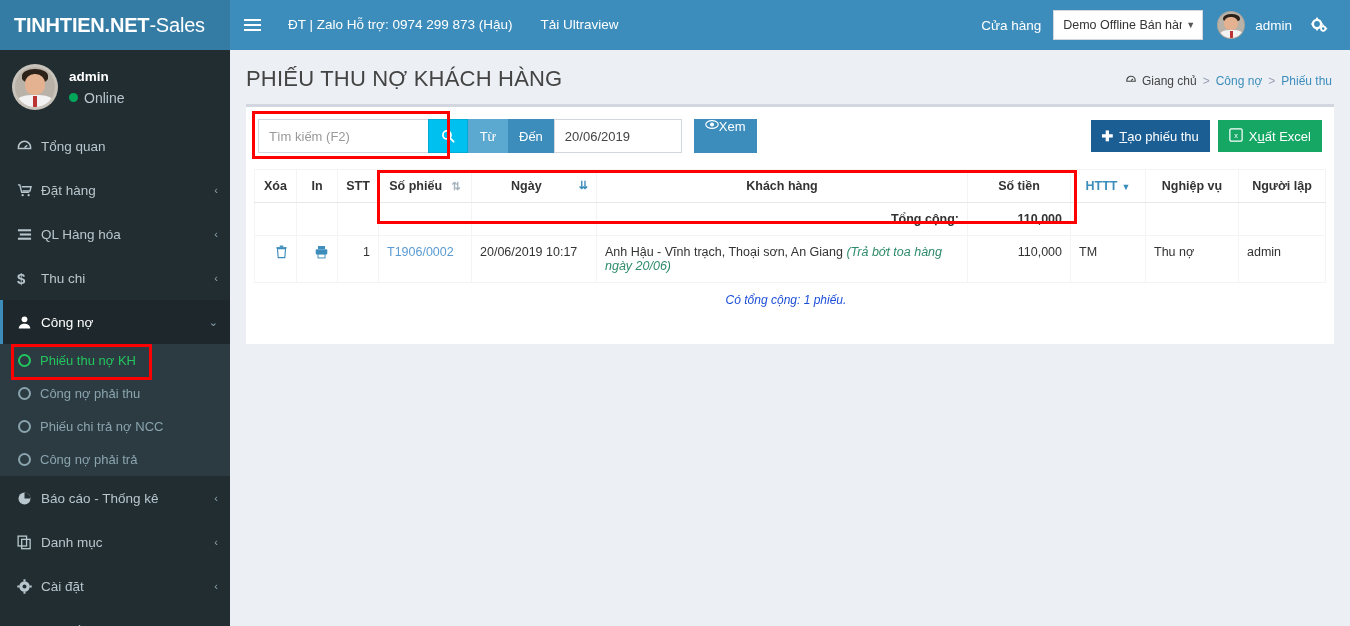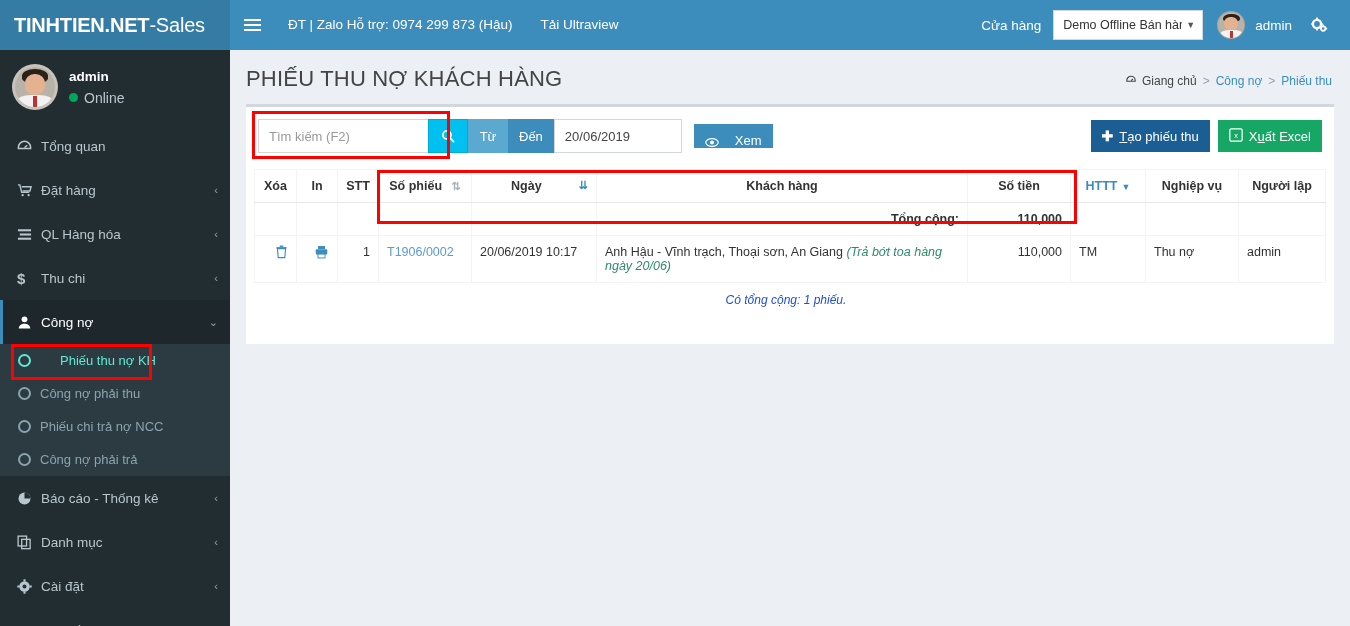--- a/index.html
+++ b/index.html
@@ -148,9 +148,9 @@
     font-family: "Liberation Sans", sans-serif;
   }
   .btn-view {
-    height: 24px; background: #3c8dbc; color: #fff; border: none; font-size: 13px;
+    height: 34px; background: #3c8dbc; color: #fff; border: none; font-size: 13px;
     padding: 0 11px; margin-left: 12px; cursor: pointer; display: flex;
-    align-items: flex-end; gap: 16px; font-family: "Liberation Sans", sans-serif;
+    align-items: flex-start; gap: 0; font-family: "Liberation Sans", sans-serif;
   }
   .toolbar-right { margin-left: auto; display: flex; align-items: center; gap: 8px; }
   .btn {

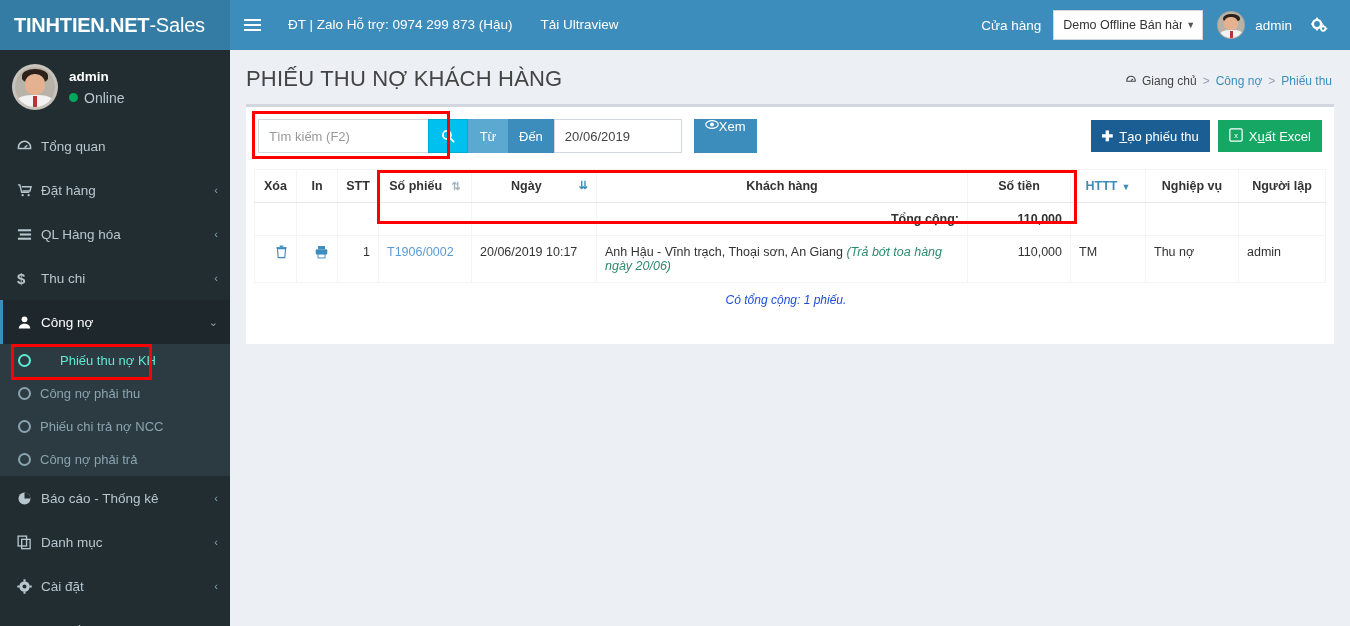--- a/index.html
+++ b/index.html
@@ -94,7 +94,7 @@
     display: flex; align-items: center; height: 33px; padding-left: 18px;
     color: #8aa4af; font-size: 13px; text-decoration: none; cursor: pointer;
   }
-  .submenu > li.active > a { color: #5eead4; gap: 20px; }
+  .submenu > li.active > a { color: #22c55e; }
   .submenu .circle {
     width: 13px; height: 13px; border: 2px solid currentColor; border-radius: 50%;
     margin-right: 9px; display: inline-block; flex: none;

